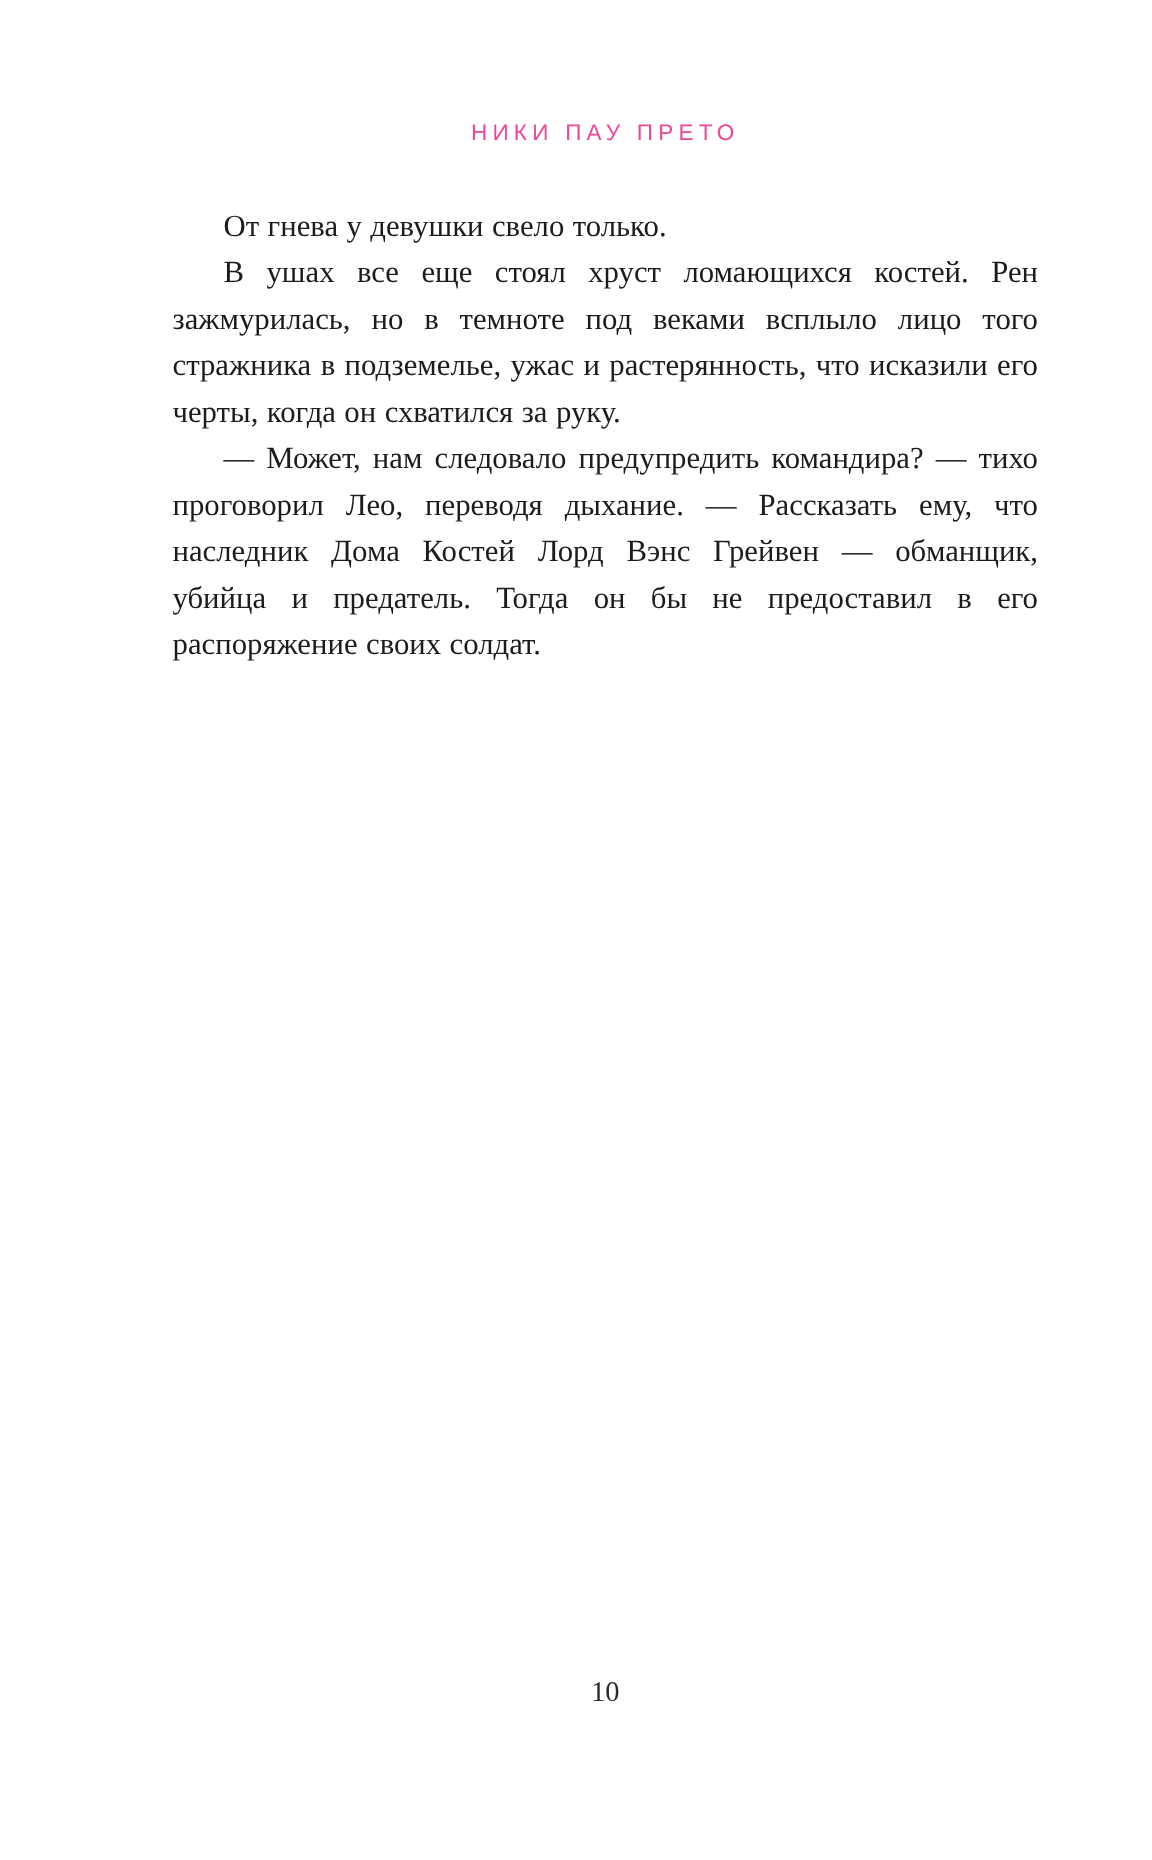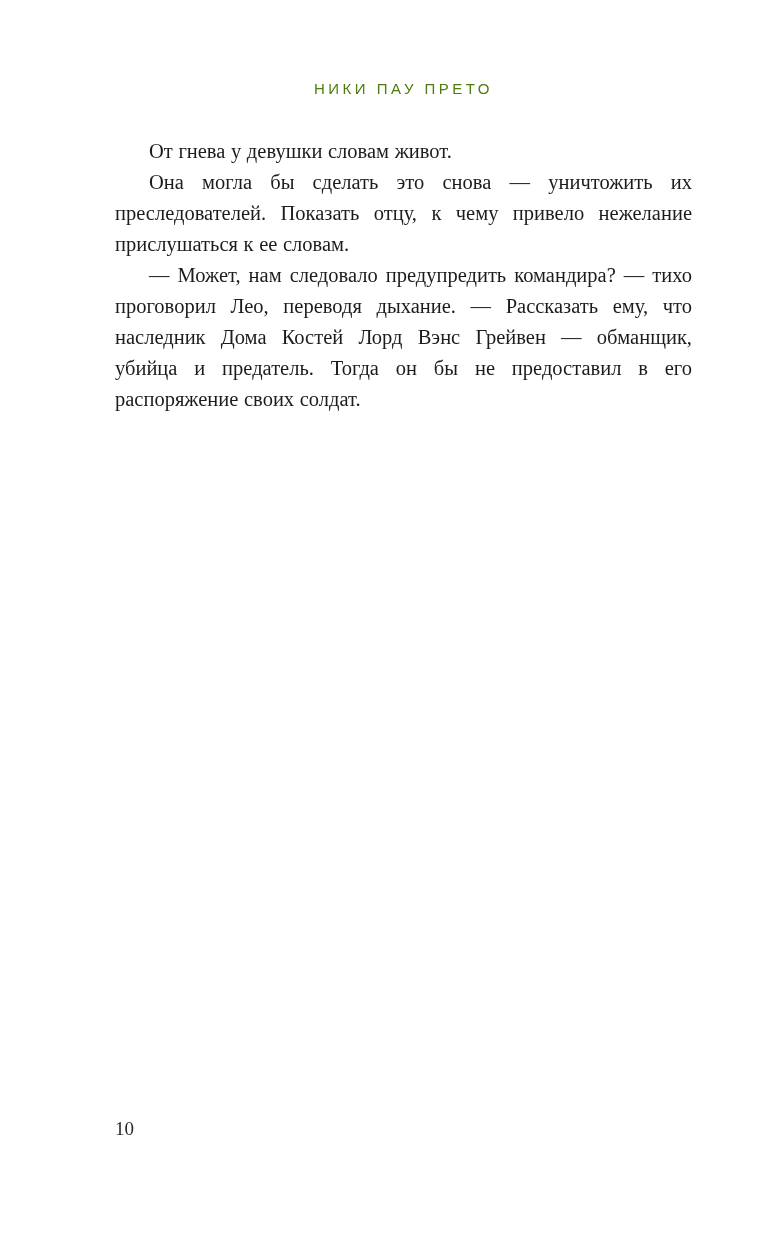--- a/index.html
+++ b/index.html
@@ -28,7 +28,7 @@
     text-align: center;
     font-size: 15px;
     letter-spacing: 3.5px;
-    color: #4d7c0f;
+    color: #ec4899;
     font-family: "Liberation Sans", sans-serif;
     font-weight: 400;
   }

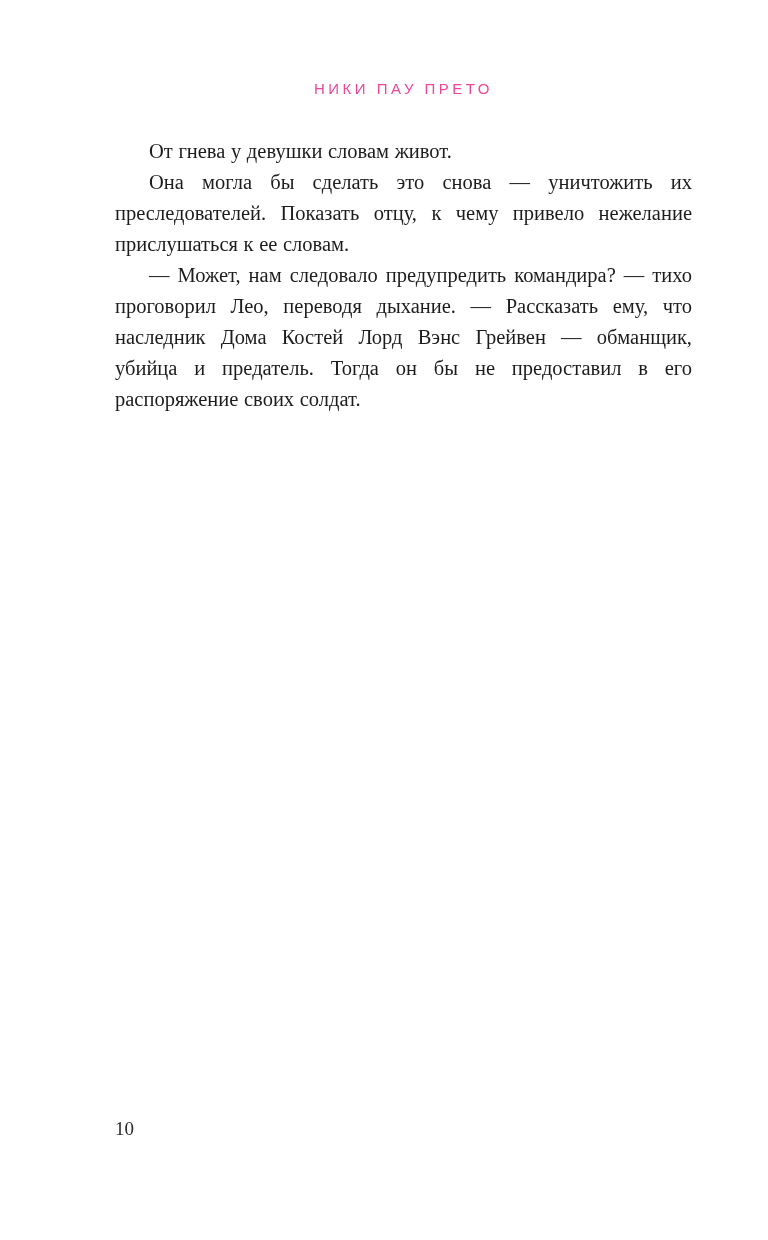--- a/index.html
+++ b/index.html
@@ -65,7 +65,7 @@
   <div class="running-head">НИКИ ПАУ ПРЕТО</div>
 
   <div class="text-block">
-      <p>От гнева у девушки словам живот.</p>
+      <p>От гнева у девушки свело только.</p>
       <p>Она могла бы сделать это снова — уничтожить их преследователей. Показать отцу, к чему привело нежелание прислушаться к ее словам.</p>
       <p>— Может, нам следовало предупредить командира? — тихо проговорил Лео, переводя дыхание. — Рассказать ему, что наследник Дома Костей Лорд Вэнс Грейвен — обманщик, убийца и предатель. Тогда он бы не предоставил в его распоряжение своих солдат.</p>
     </div>

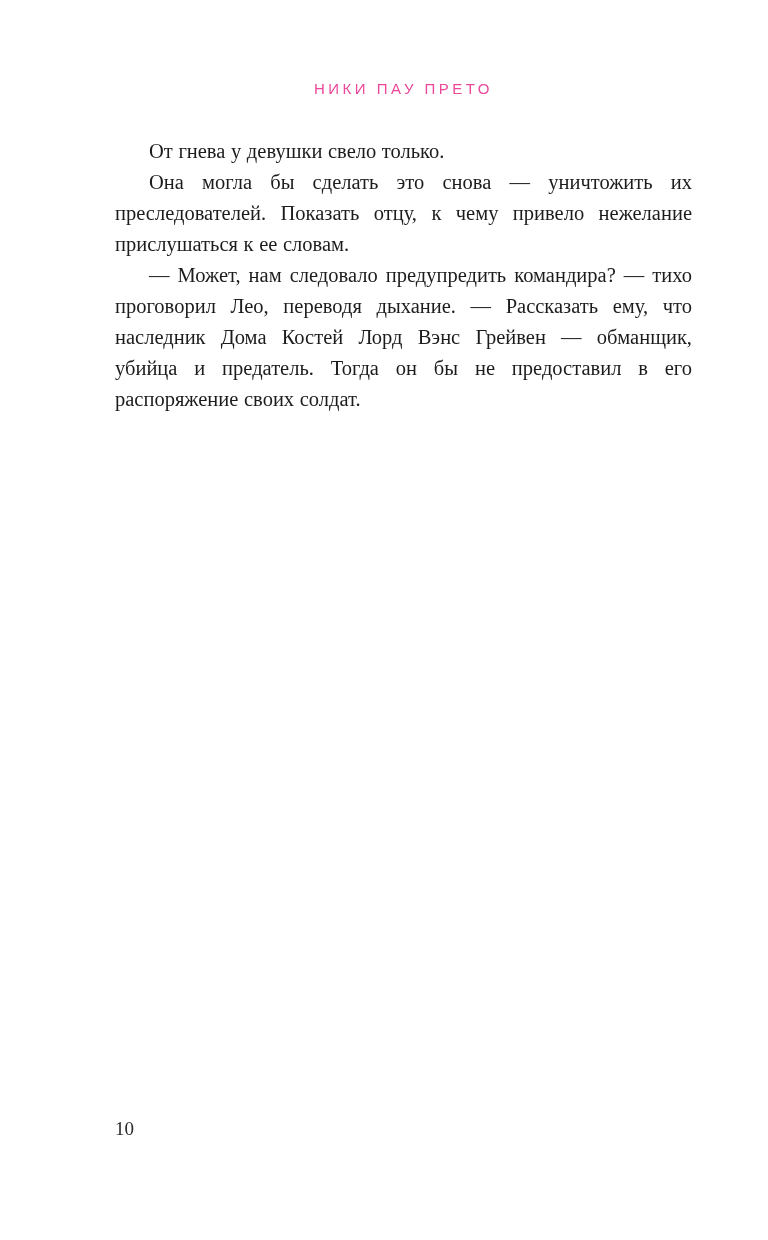--- a/index.html
+++ b/index.html
@@ -66,6 +66,7 @@
 
   <div class="text-block">
       <p>От гнева у девушки свело только.</p>
+      <p>В ушах все еще стоял хруст ломающихся костей. Рен зажмурилась, но в темноте под веками всплыло лицо того стражника в подземелье, ужас и растерянность, что исказили его черты, когда он схватился за руку.</p>
       <p>Она могла бы сделать это снова — уничтожить их преследователей. Показать отцу, к чему привело нежелание прислушаться к ее словам.</p>
       <p>— Может, нам следовало предупредить командира? — тихо проговорил Лео, переводя дыхание. — Рассказать ему, что наследник Дома Костей Лорд Вэнс Грейвен — обманщик, убийца и предатель. Тогда он бы не предоставил в его распоряжение своих солдат.</p>
     </div>

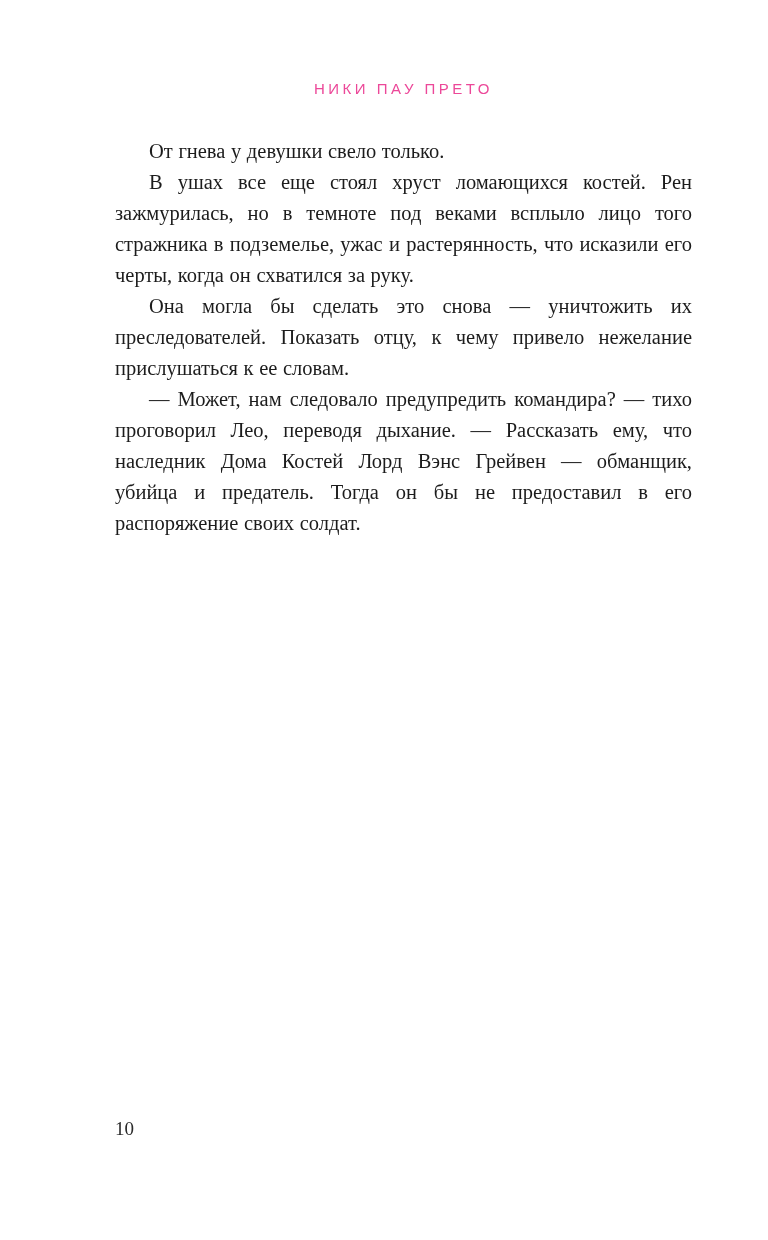--- a/index.html
+++ b/index.html
@@ -67,7 +67,6 @@
   <div class="text-block">
       <p>От гнева у девушки свело только.</p>
       <p>В ушах все еще стоял хруст ломающихся костей. Рен зажмурилась, но в темноте под веками всплыло лицо того стражника в подземелье, ужас и растерянность, что исказили его черты, когда он схватился за руку.</p>
-      <p>Она могла бы сделать это снова — уничтожить их преследователей. Показать отцу, к чему привело нежелание прислушаться к ее словам.</p>
       <p>— Может, нам следовало предупредить командира? — тихо проговорил Лео, переводя дыхание. — Рассказать ему, что наследник Дома Костей Лорд Вэнс Грейвен — обманщик, убийца и предатель. Тогда он бы не предоставил в его распоряжение своих солдат.</p>
     </div>
 

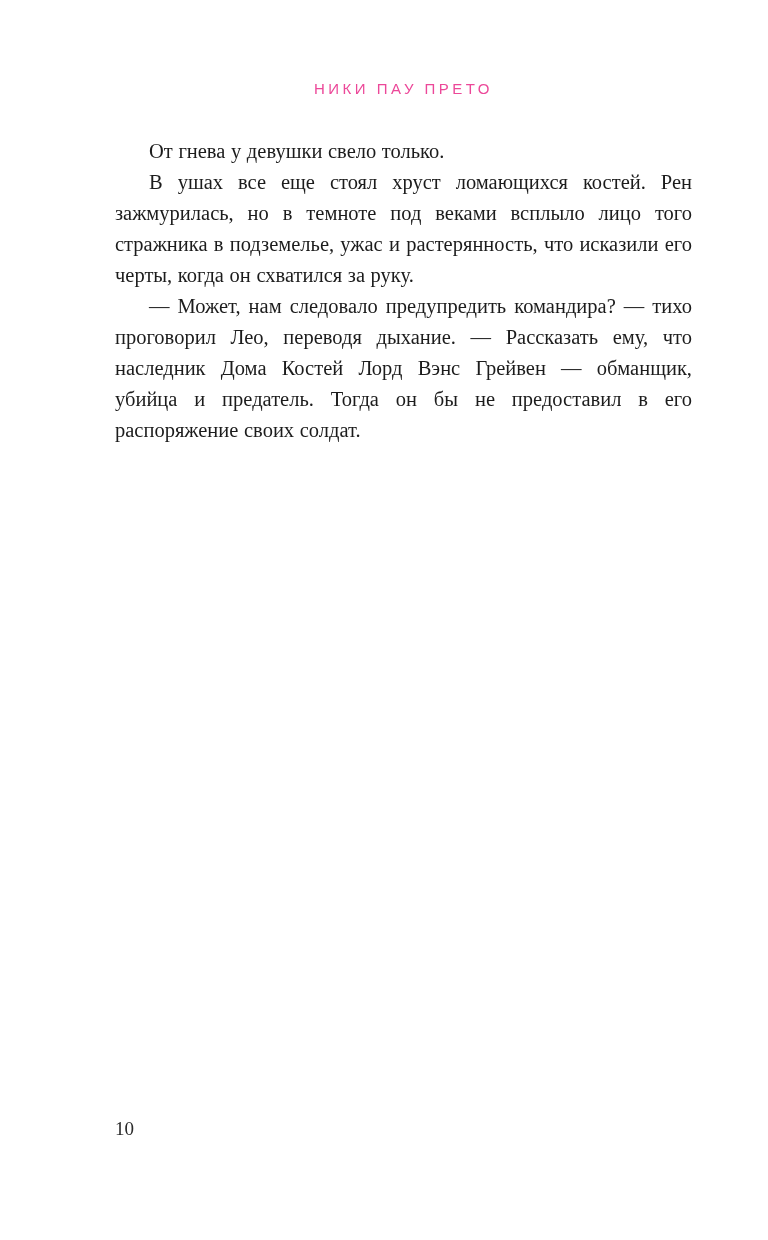--- a/index.html
+++ b/index.html
@@ -54,6 +54,7 @@
     top: 1118px;
     left: 115px;
     width: 577px;
+    text-align: center;
     font-size: 19px;
     color: #2a2a2a;
   }

